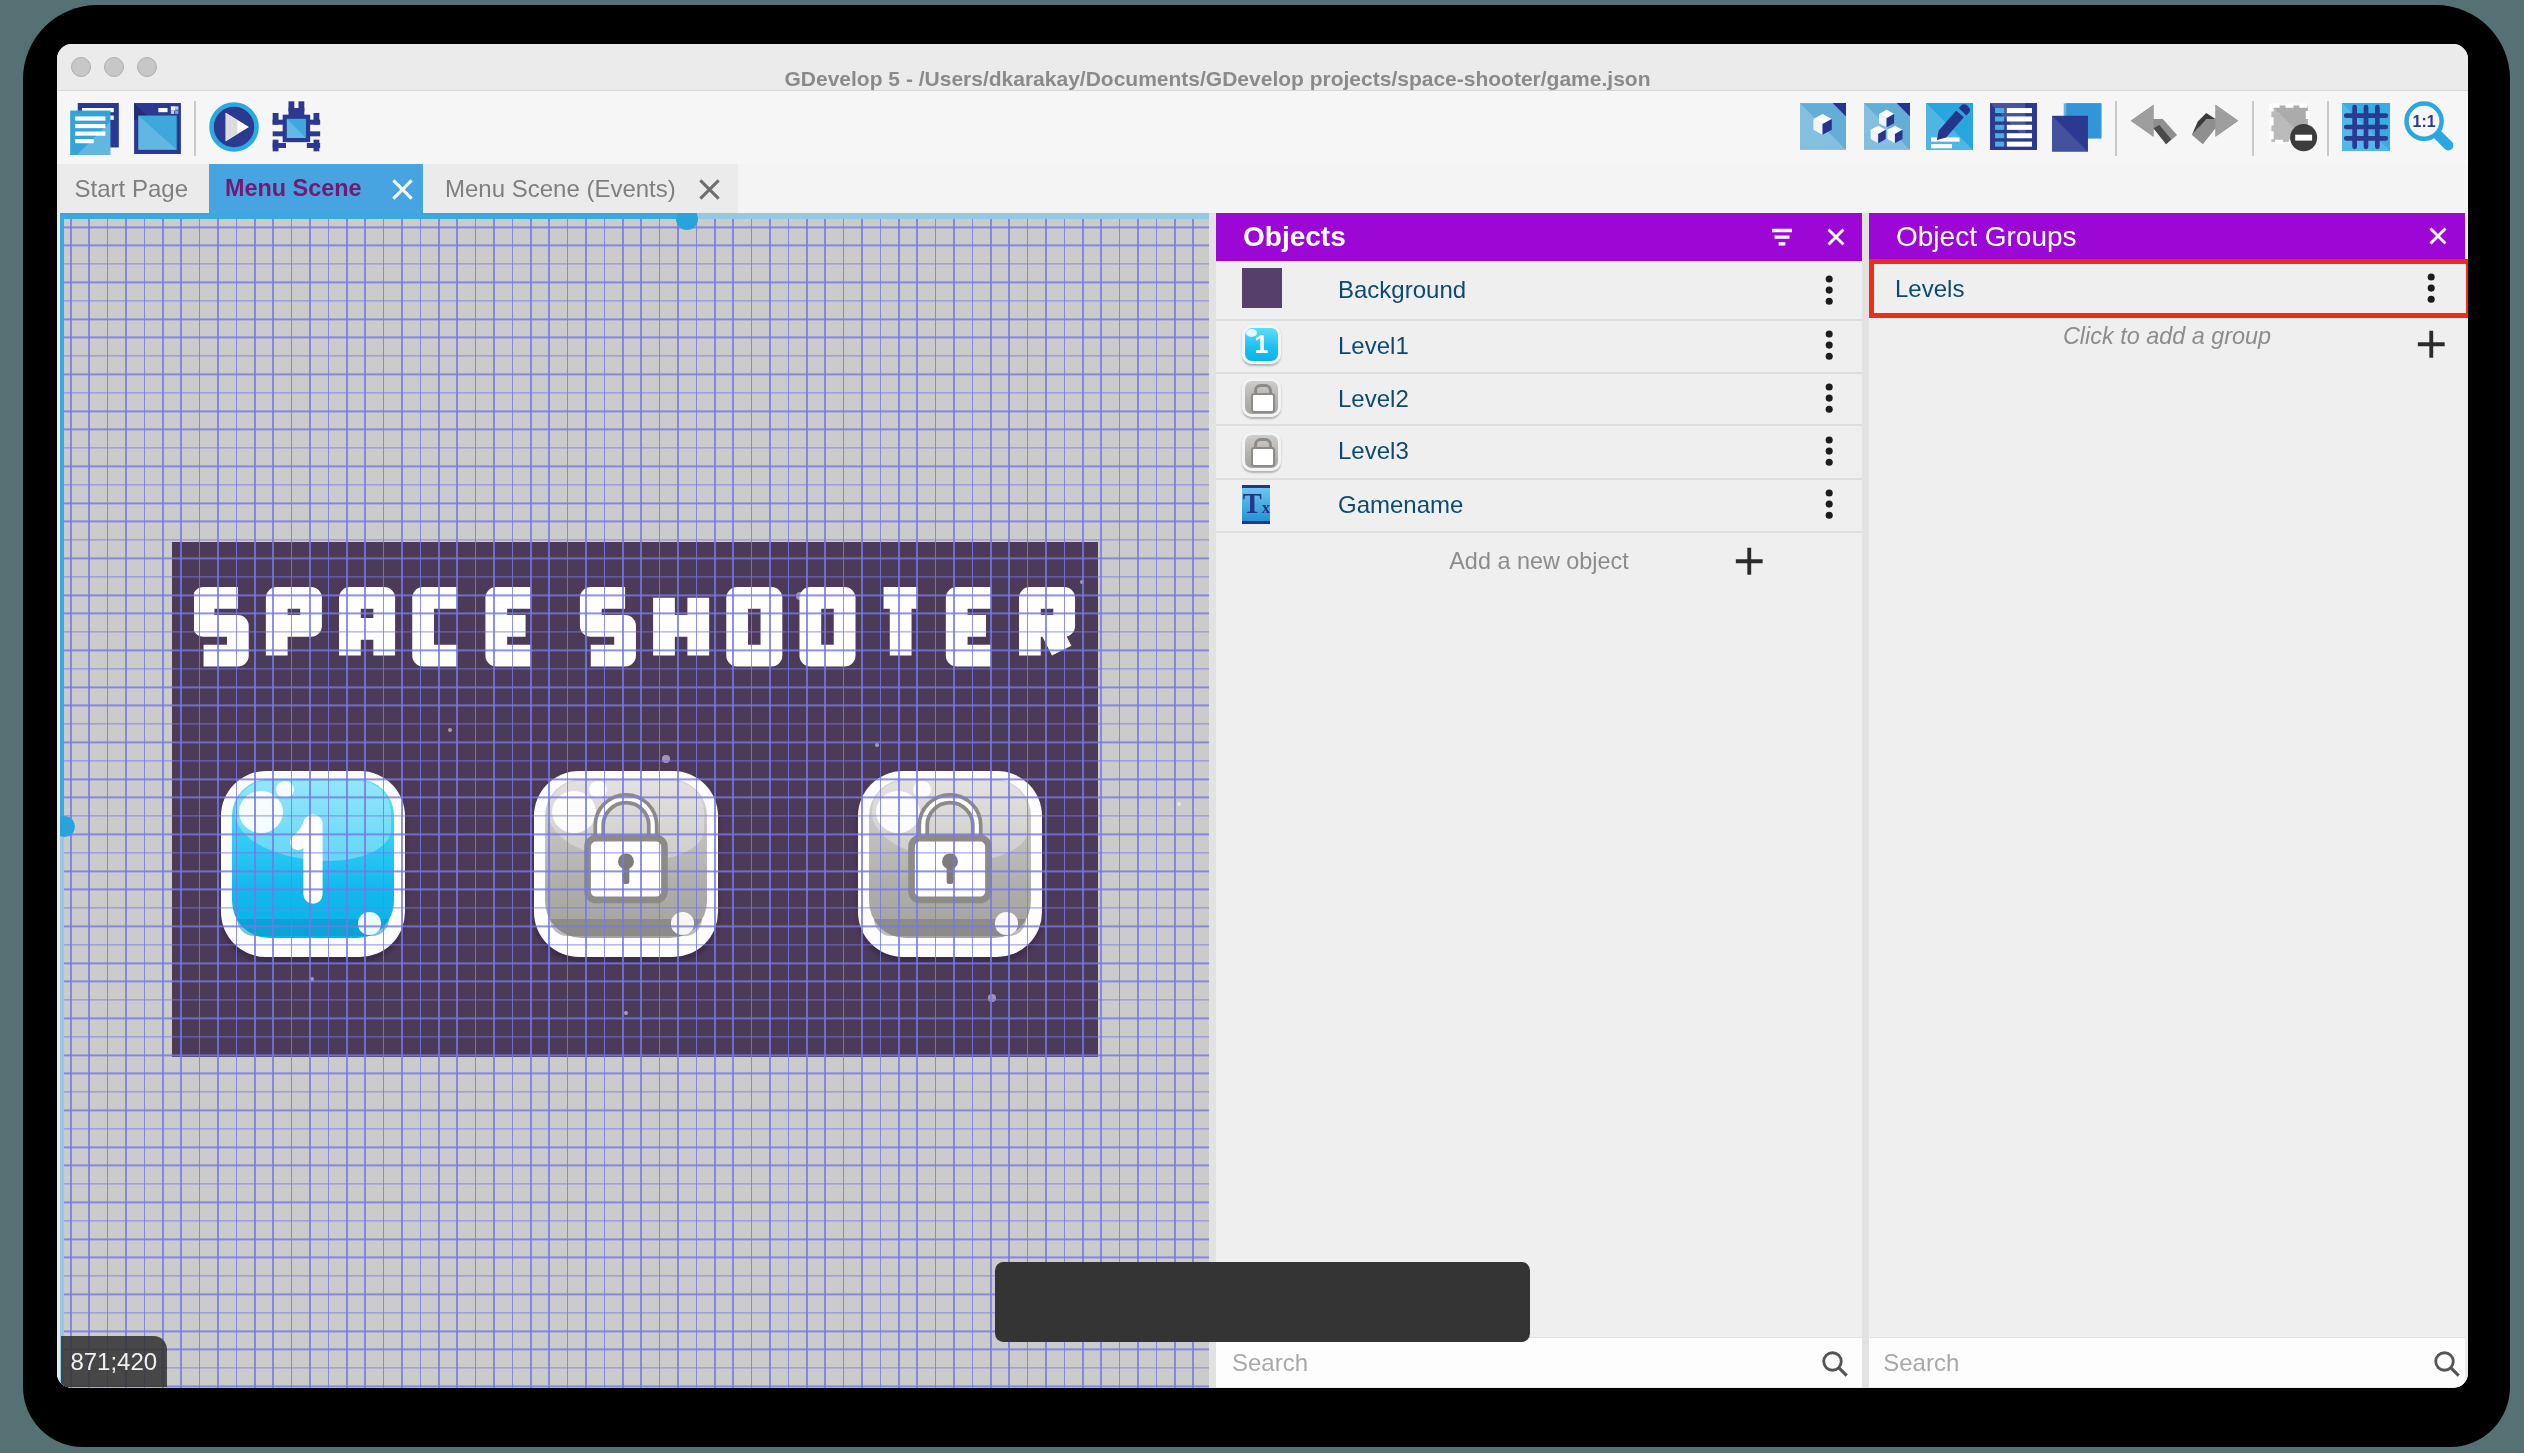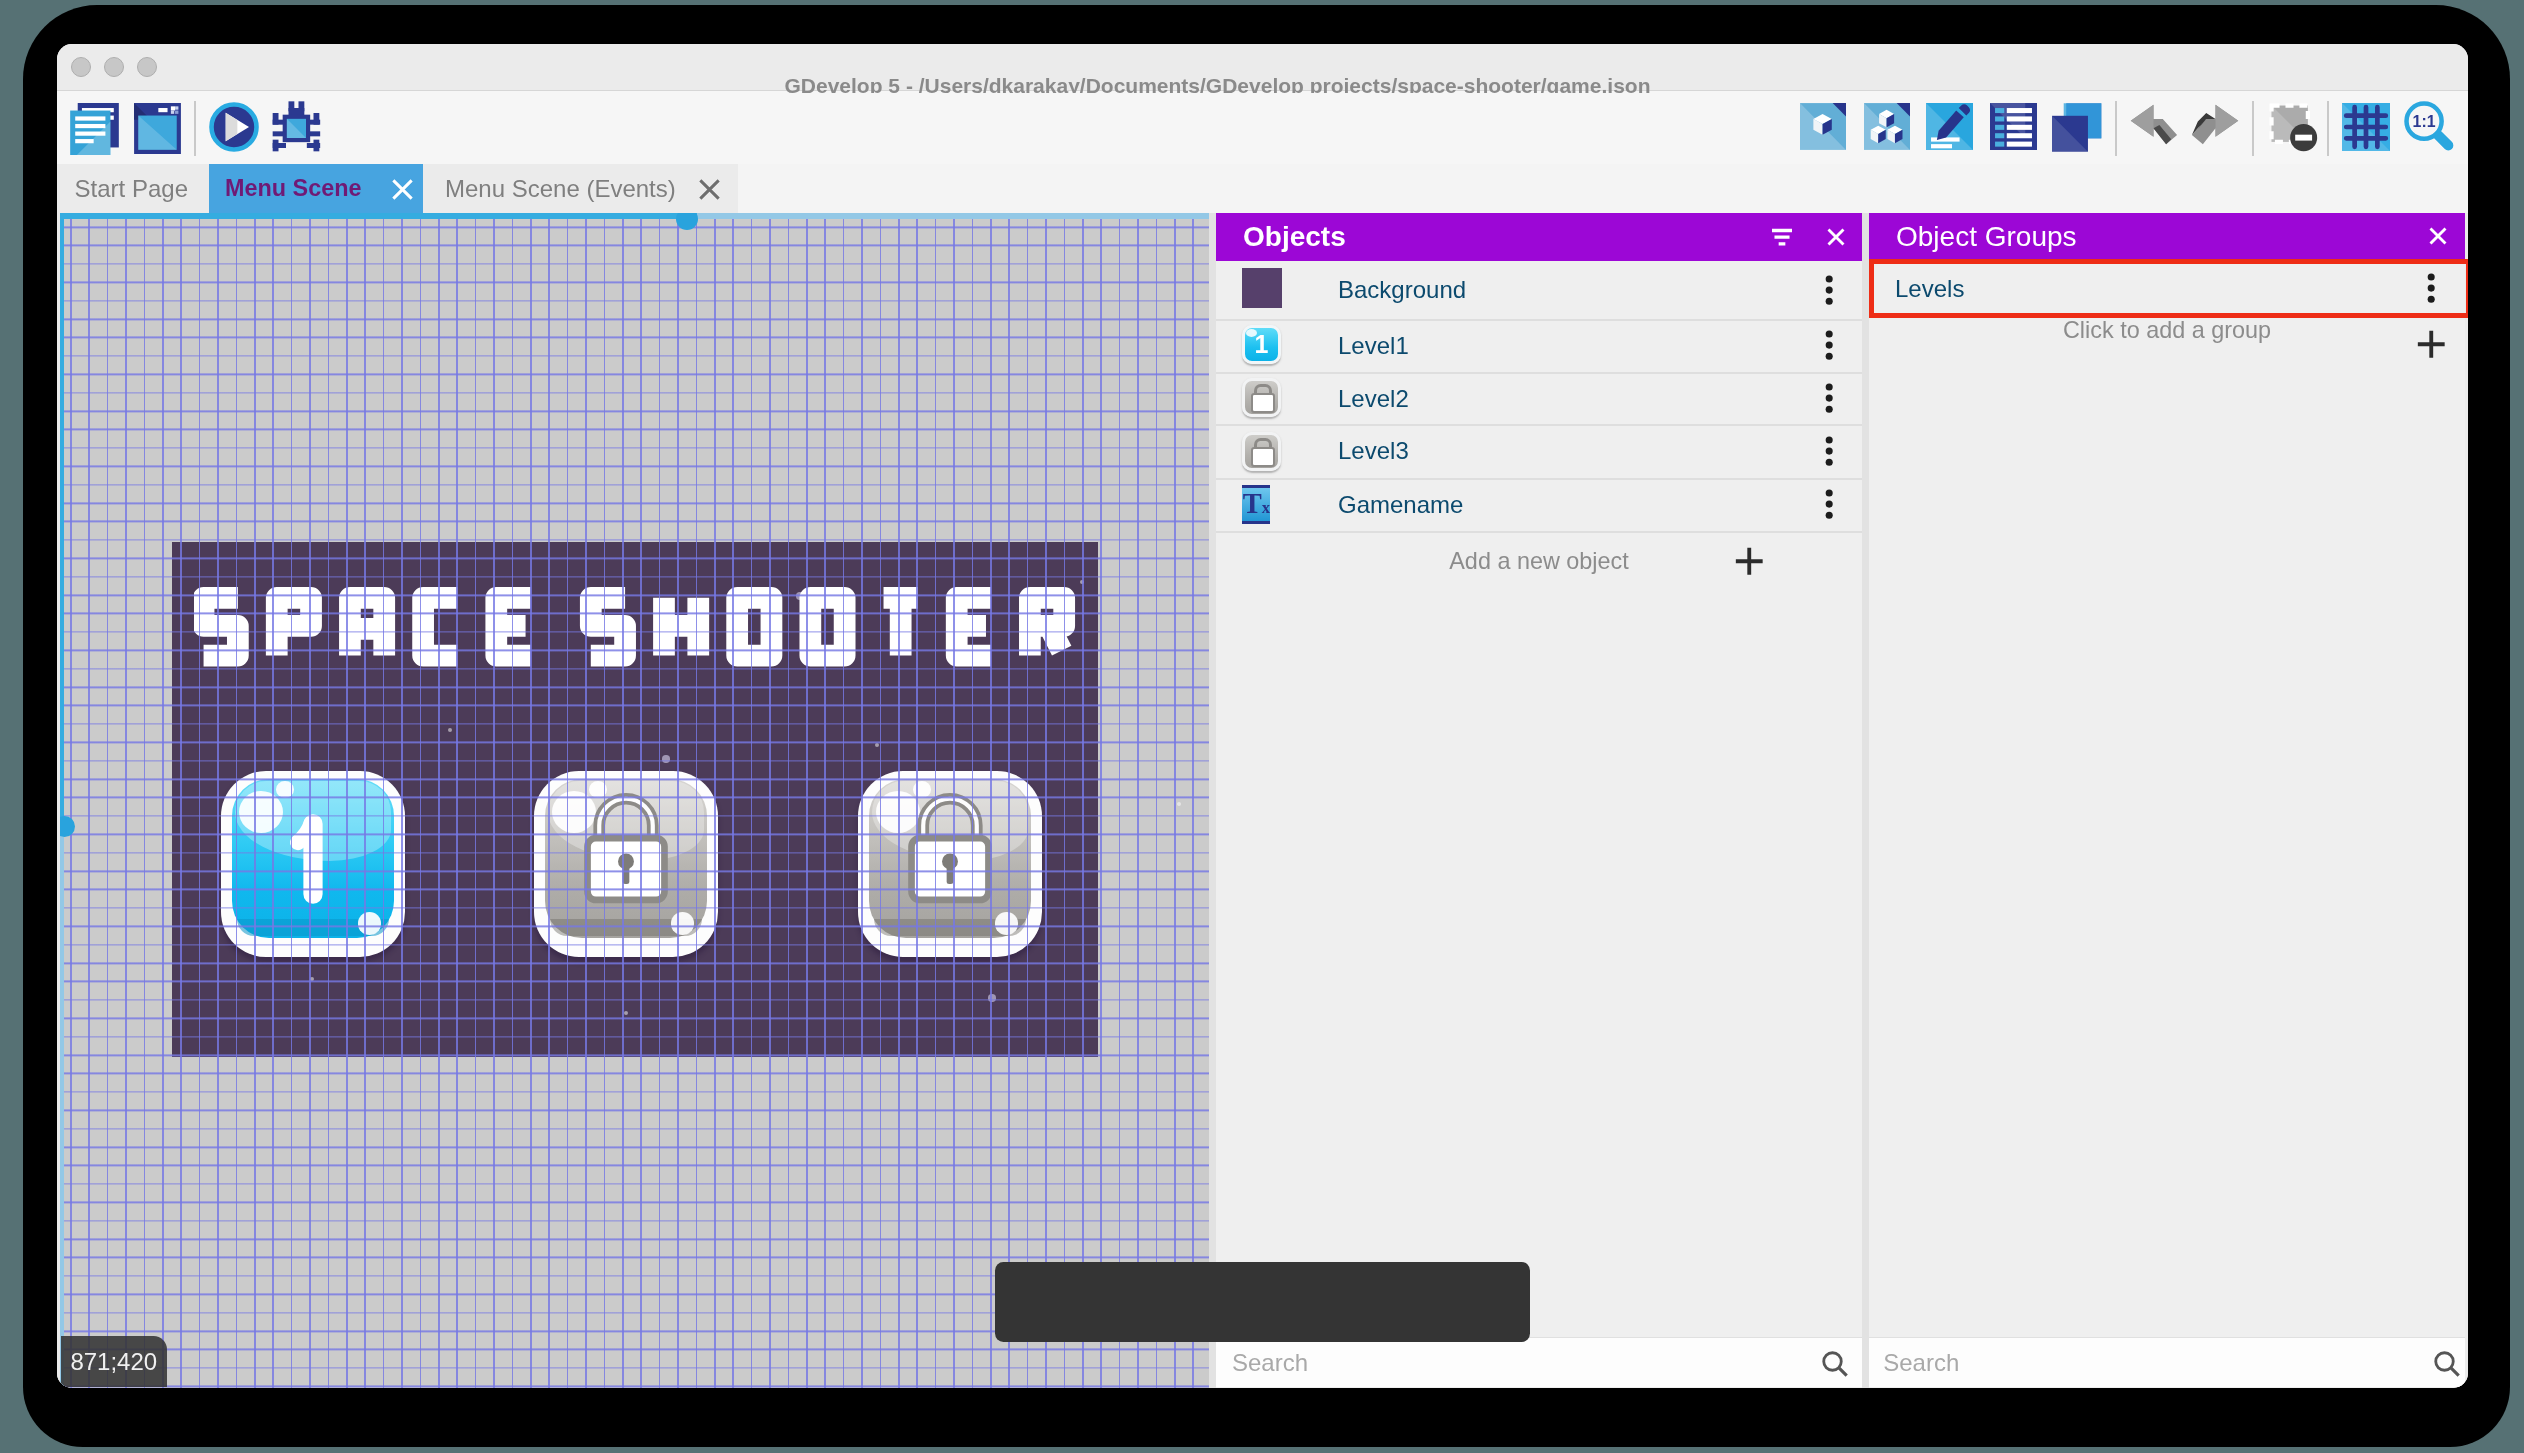--- a/index.html
+++ b/index.html
@@ -13,7 +13,7 @@
   
   #titlebar { left:0; top:0; width:2411px; height:47px; background:#ebebeb; border-bottom:1.7px solid #d6d6d6; }
   .tl { top:12.6px; width:20px; height:20px; border-radius:50%; background:#c7c7c7; border:1.7px solid #aeaeae; }
-  #title { left:-45px; top:17px; width:2411px; height:35px; line-height:49px; text-align:center; font-size:21px; font-weight:bold; color:#8a8a8a;text-decoration:underline; }
+  #title { left:-45px; top:10px; width:2411px; height:35px; line-height:49px; text-align:center; font-size:21px; font-weight:bold; color:#8a8a8a; }
 
   
   #toolbar { left:0; top:49px; width:2411px; height:71px; background:#f6f6f6; }

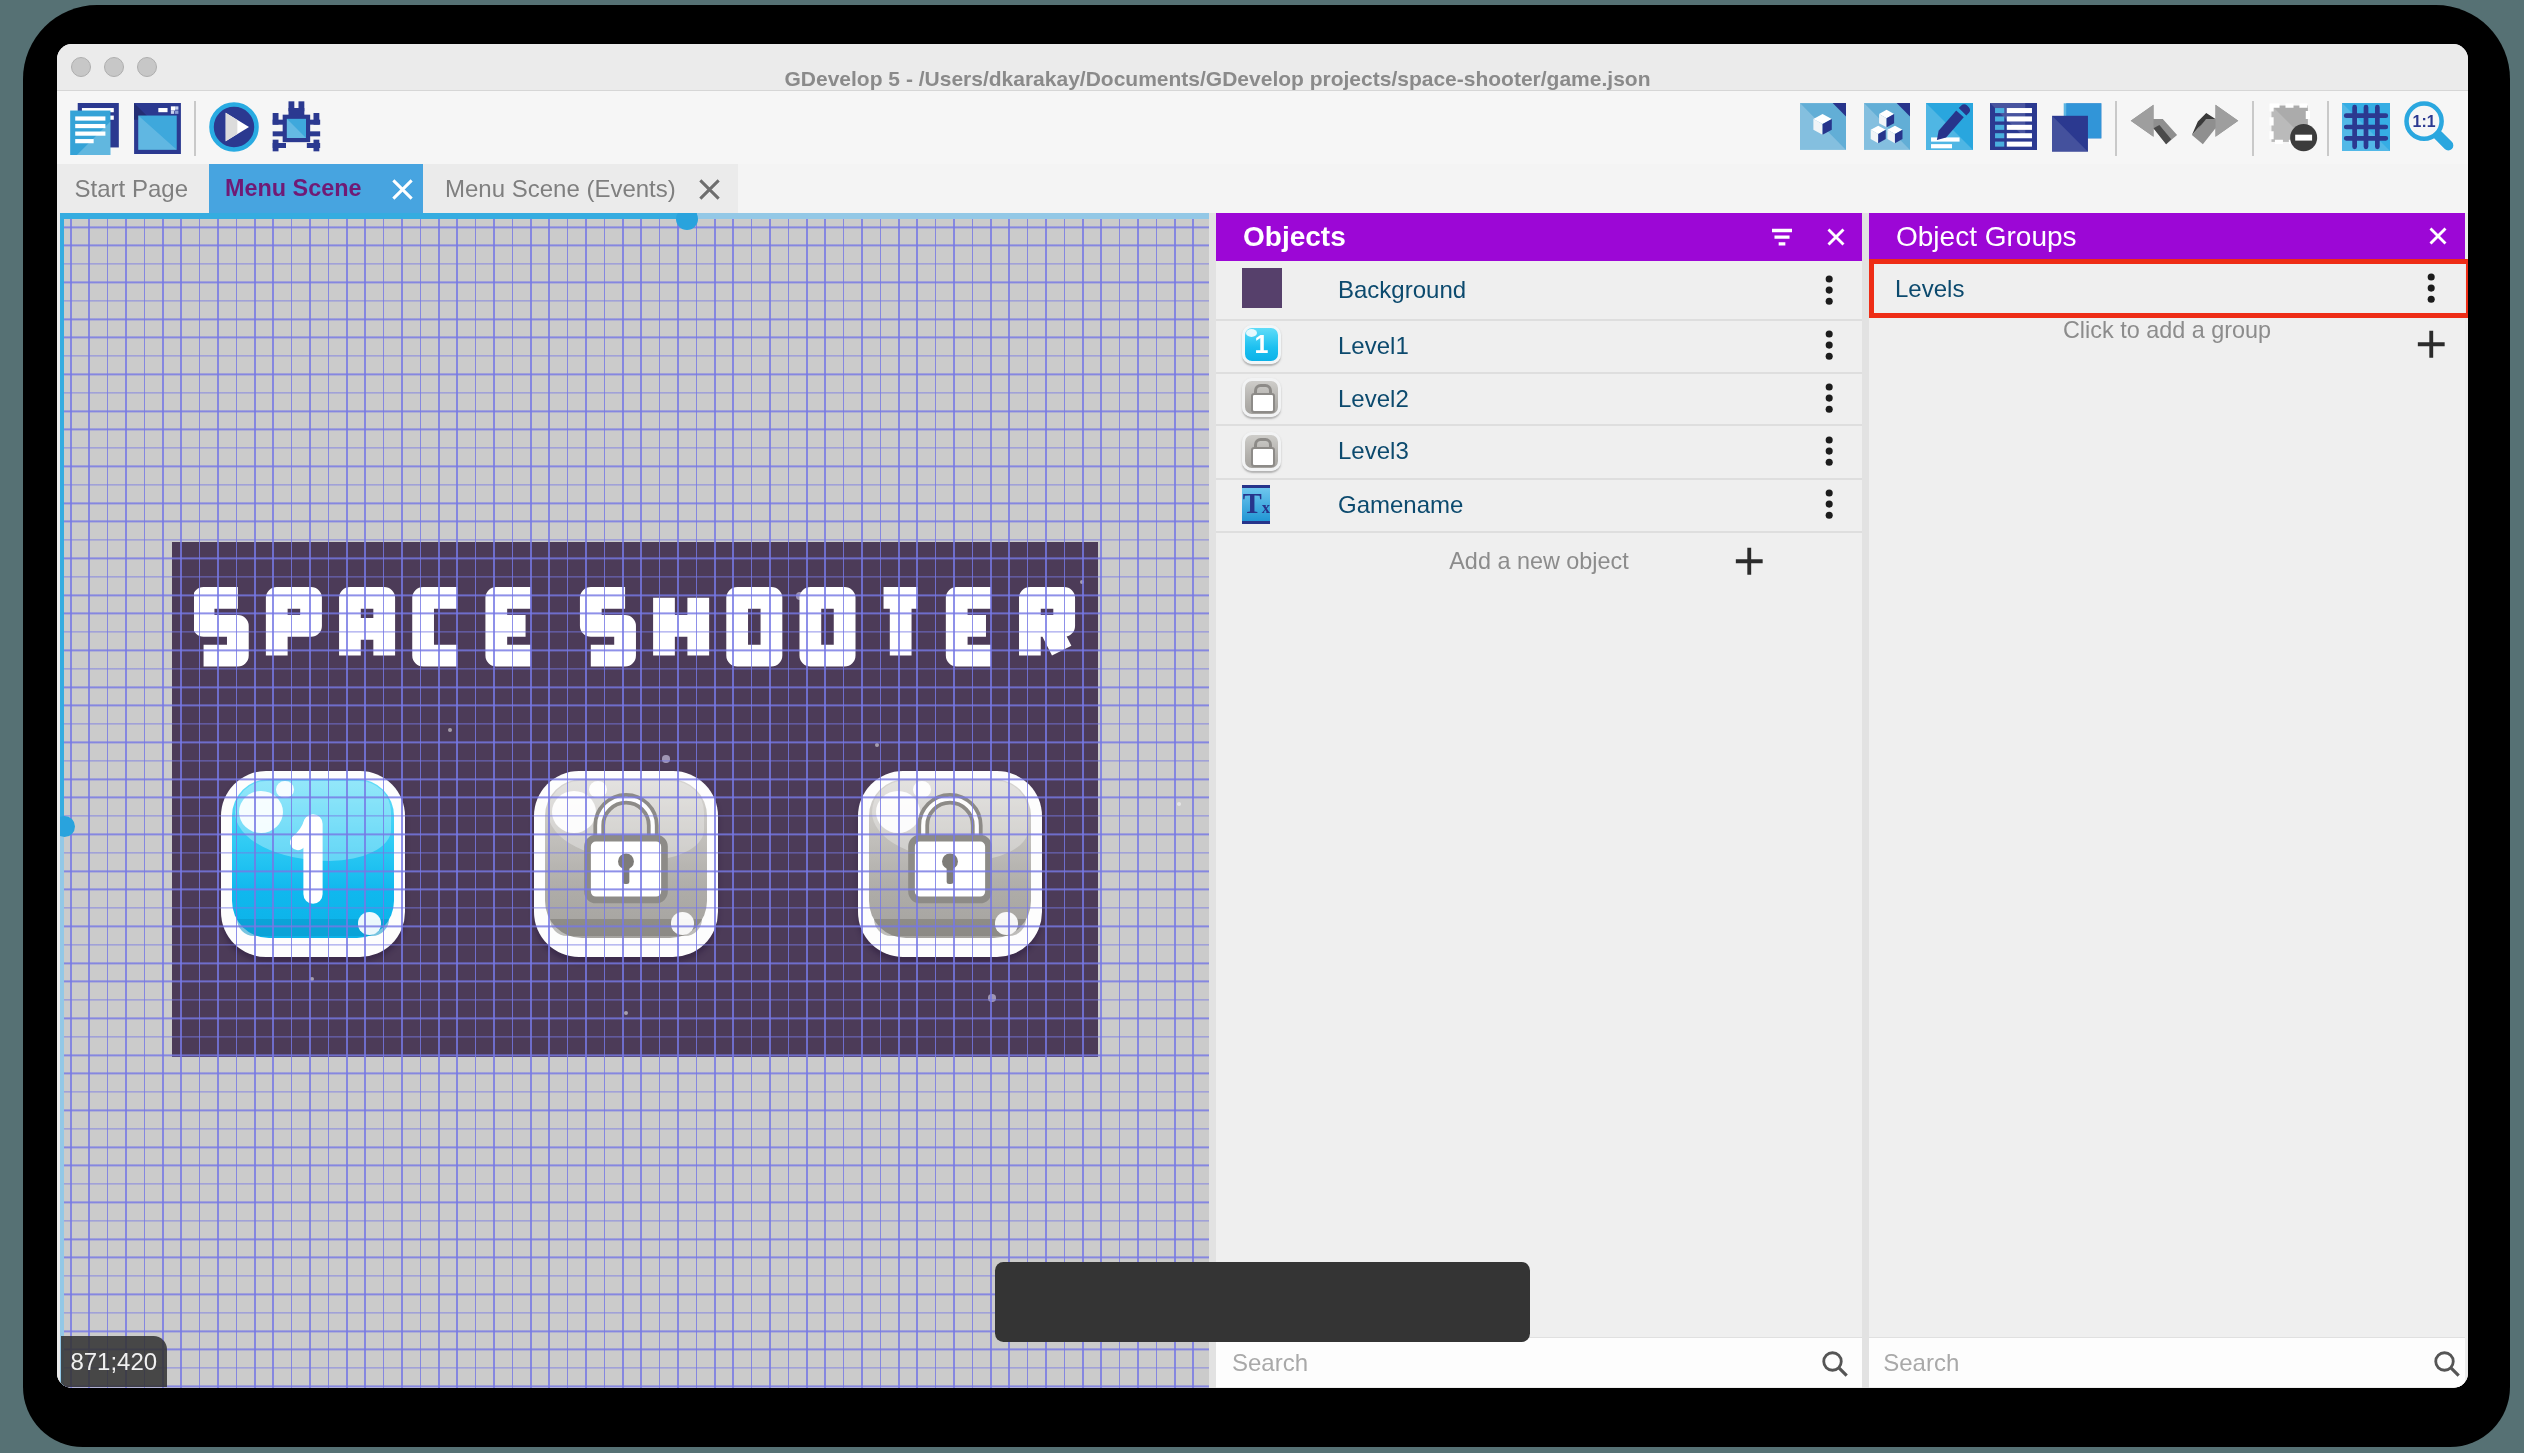--- a/index.html
+++ b/index.html
@@ -414,7 +414,7 @@
         <circle cx="5" cy="19.5" r="4.3" fill="#1c1c1c"></circle>
         <circle cx="5" cy="33" r="4.3" fill="#1c1c1c"></circle>
       </svg>
-    <div class="abs graytxt" style="left:1812px;top:256px;width:596px;height:61px;line-height:61px;text-align:center;">Click to add a group</div>
+    <div class="abs graytxt" style="left:1812px;top:262px;width:596px;height:61px;line-height:61px;text-align:center;font-style:italic;">Click to add a group</div>
     <svg class="abs" style="left:2360px;top:286px;" width="28.5" height="28.5" viewBox="0 0 34 34">
         <path d="M17 1v32M1 17h32" stroke="#2b2b2b" stroke-width="4.6"></path>
       </svg>

